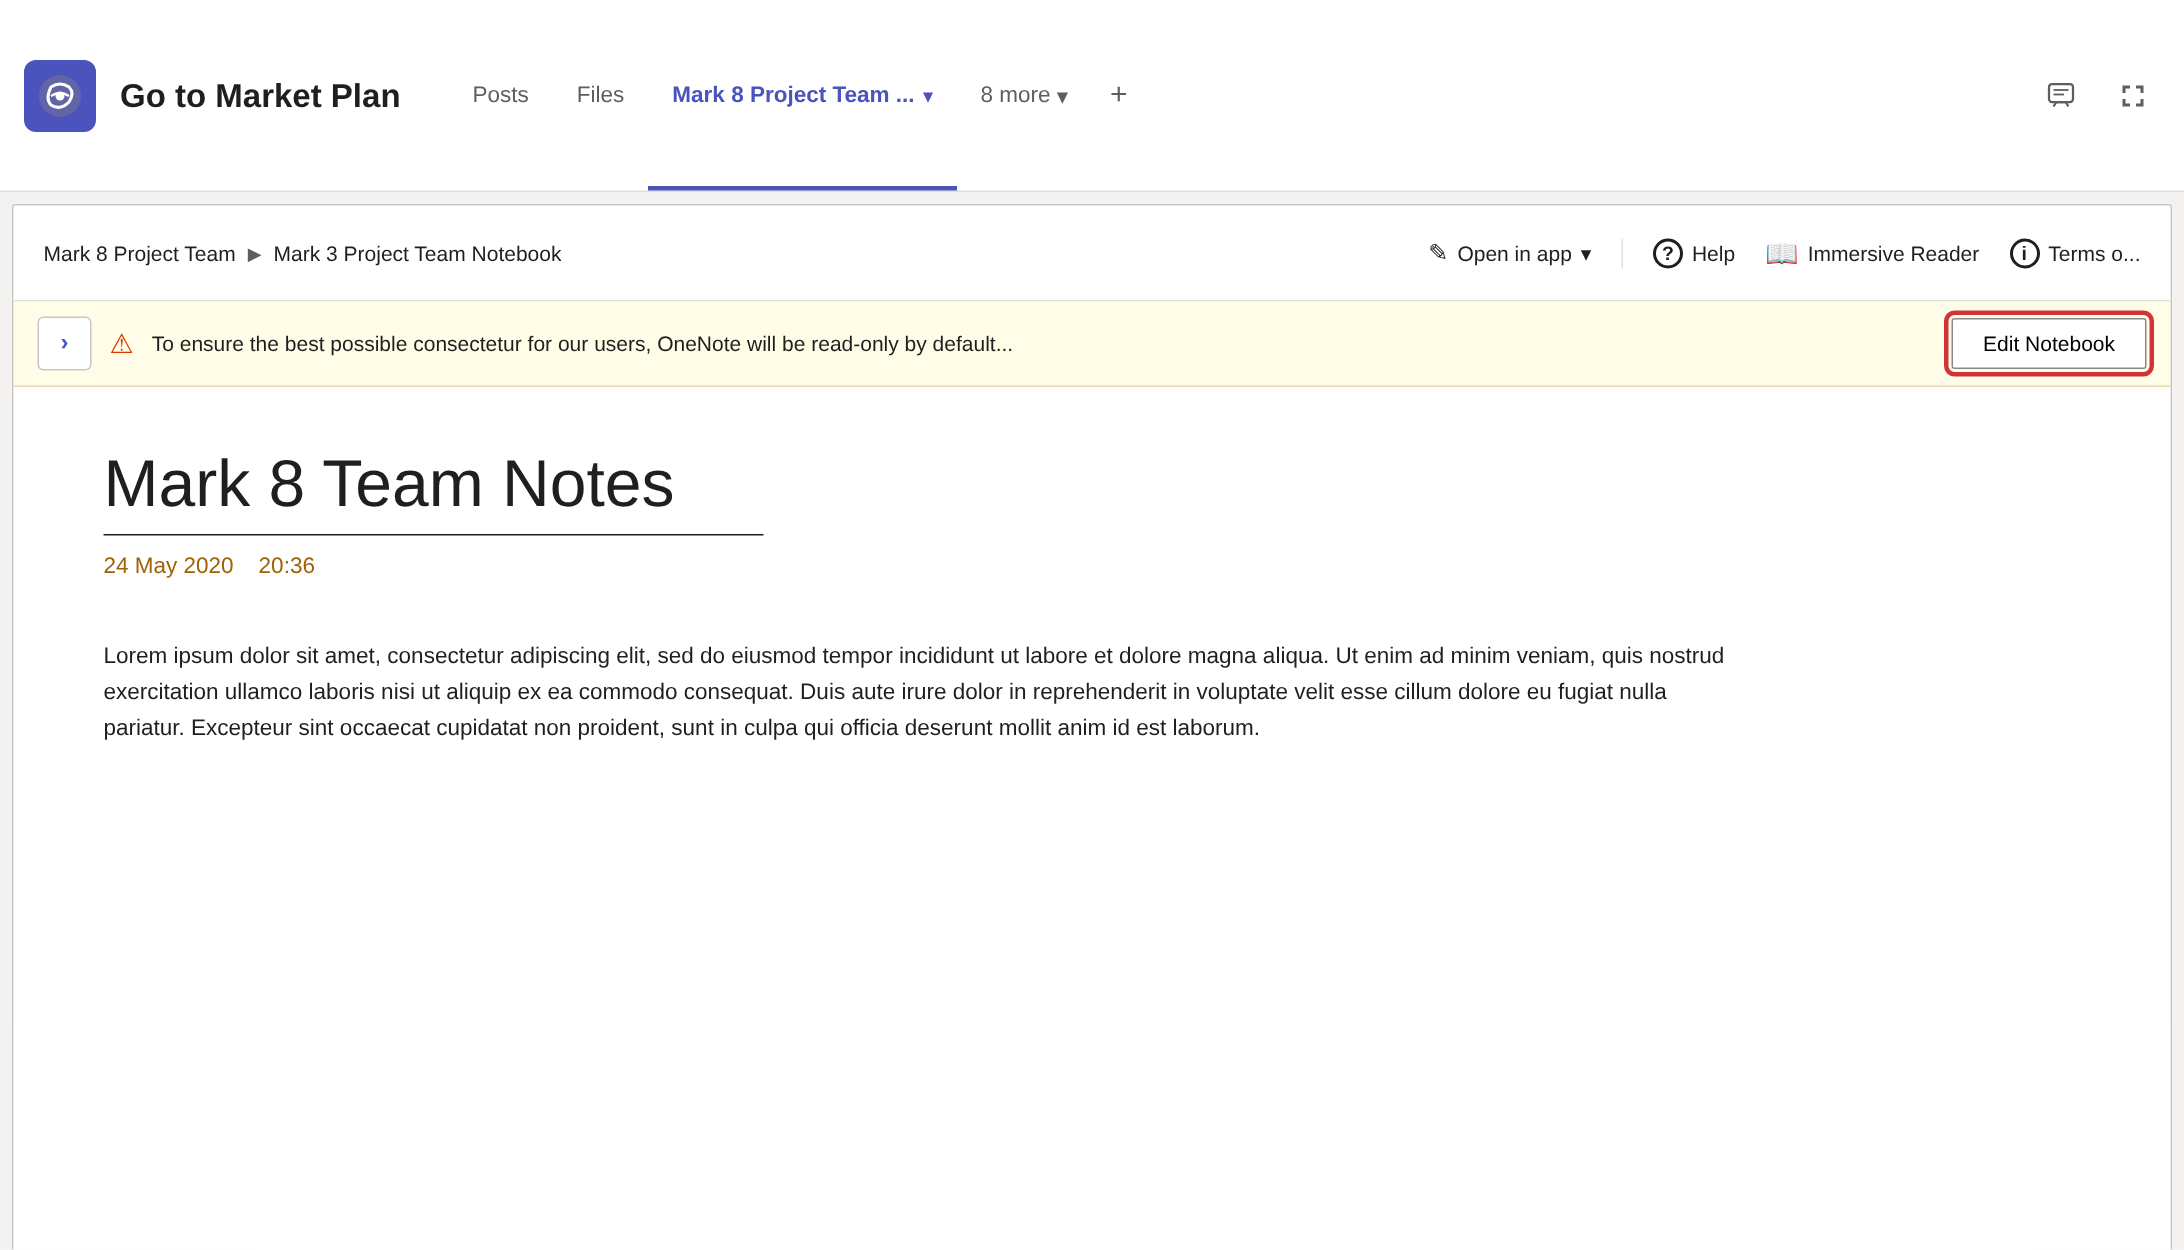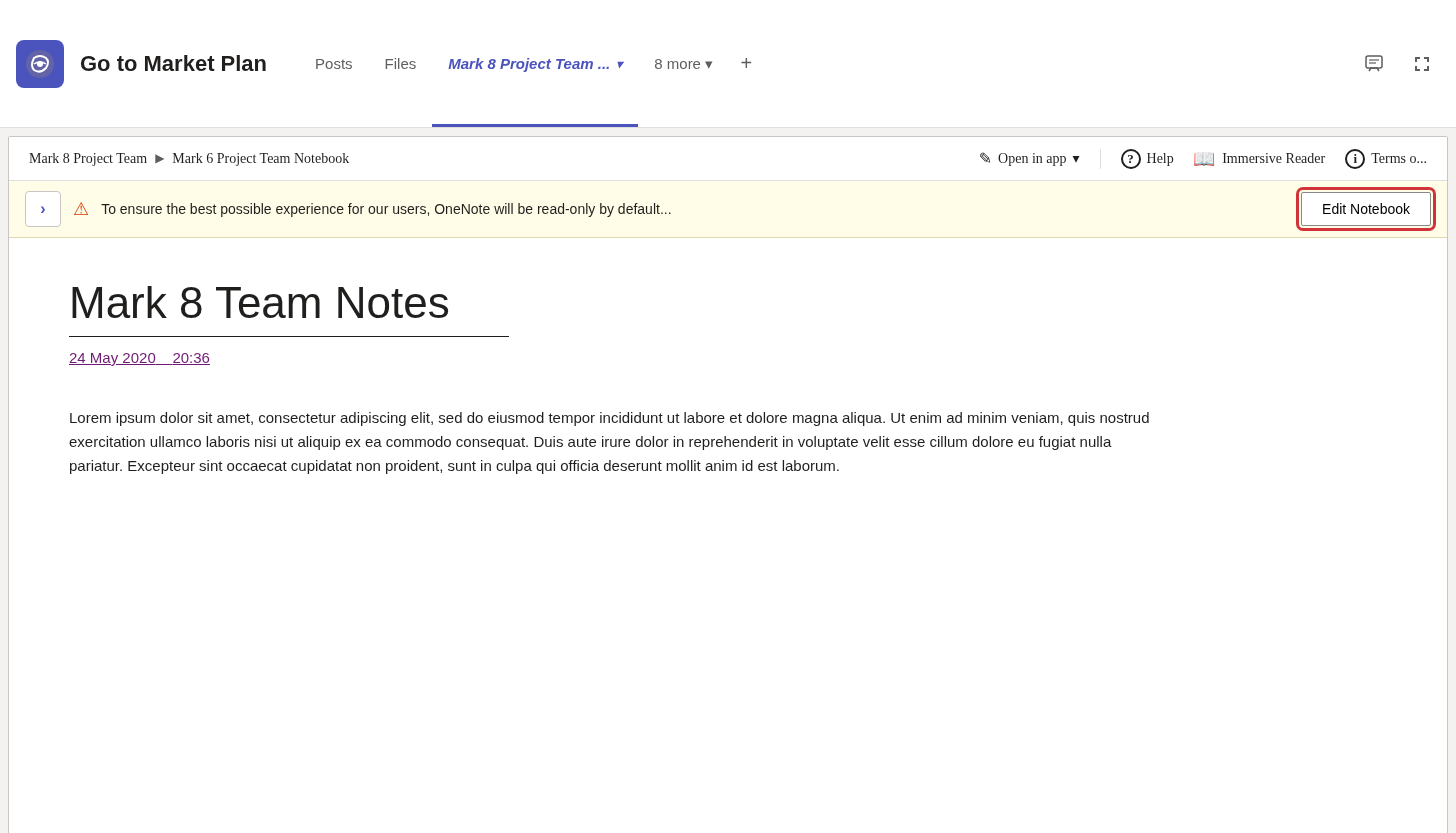--- a/index.html
+++ b/index.html
@@ -63,7 +63,6 @@
     .nav-tab.active {
       color: #4b53bc;
       font-weight: 600;
-      font-style: italic;
     }
 
     .nav-tab.active::after {

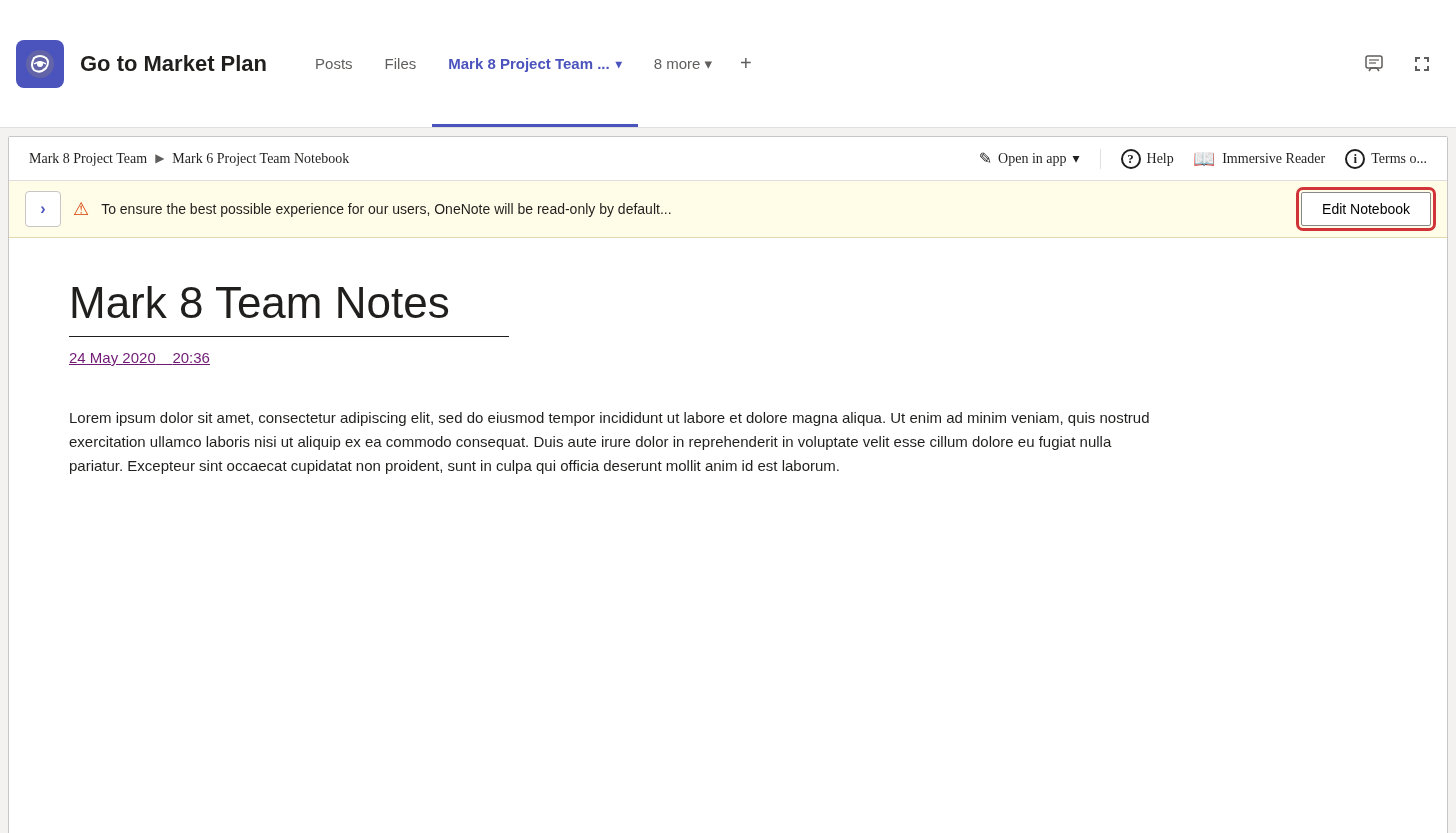--- a/index.html
+++ b/index.html
@@ -142,11 +142,10 @@
     .inner-toolbar {
       display: flex;
       padding: 0 20px;
-      height: 44px;
+      height: 64px;
       border-bottom: 1px solid #e1dfdd;
       background: #fff;
       gap: 24px;
-      font-family: Liberation Serif, serif;
     }
 
     .breadcrumb {

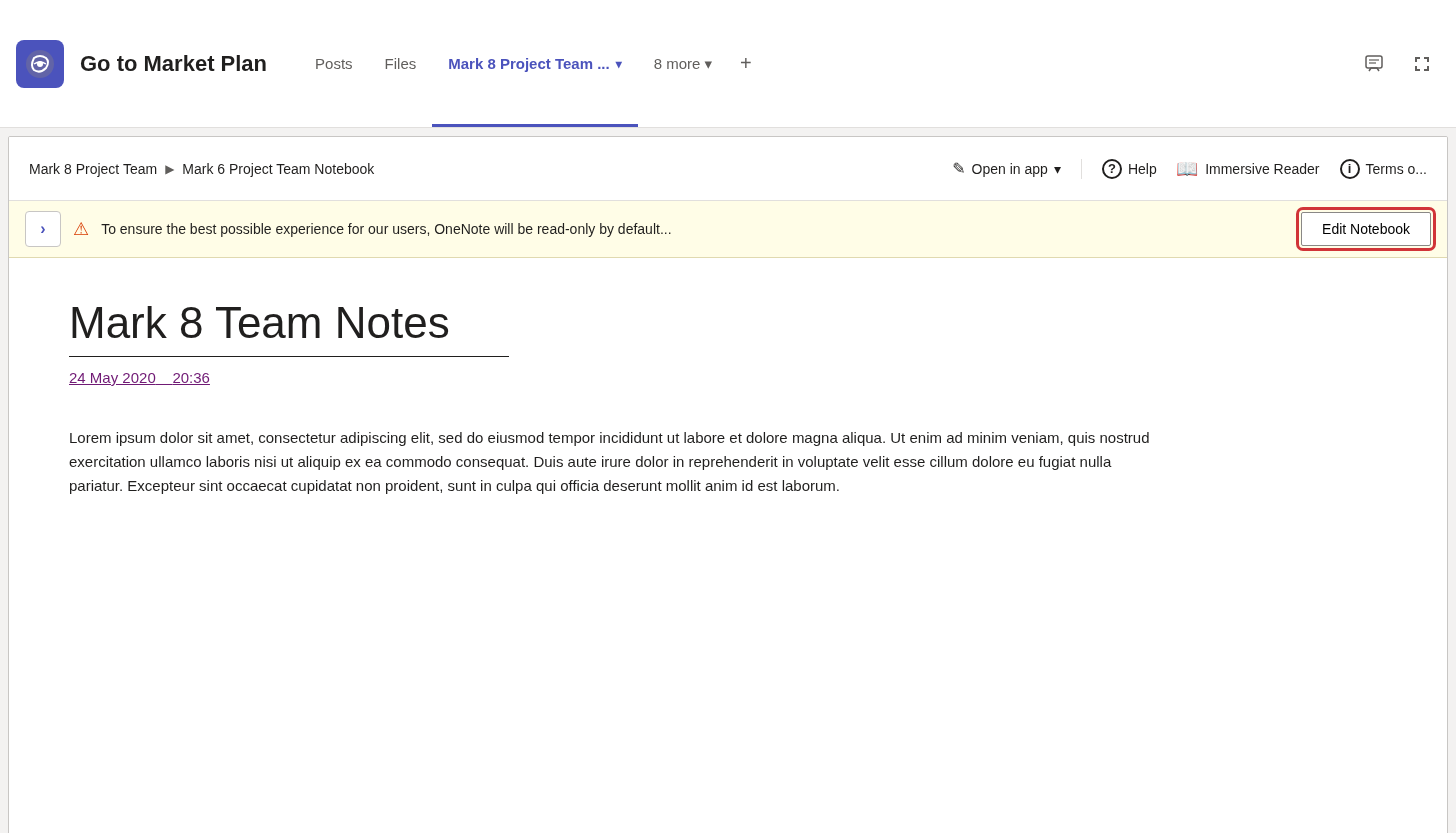--- a/index.html
+++ b/index.html
@@ -333,7 +333,7 @@
       <div class="breadcrumb">
         <span>Mark 8 Project Team</span>
         <span class="breadcrumb-separator">▶</span>
-        <span>Mark 6 Project Team Notebook</span>
+        <span>Mark 3 Project Team Notebook</span>
       </div>
       <div class="toolbar-right">
         <div class="toolbar-action">

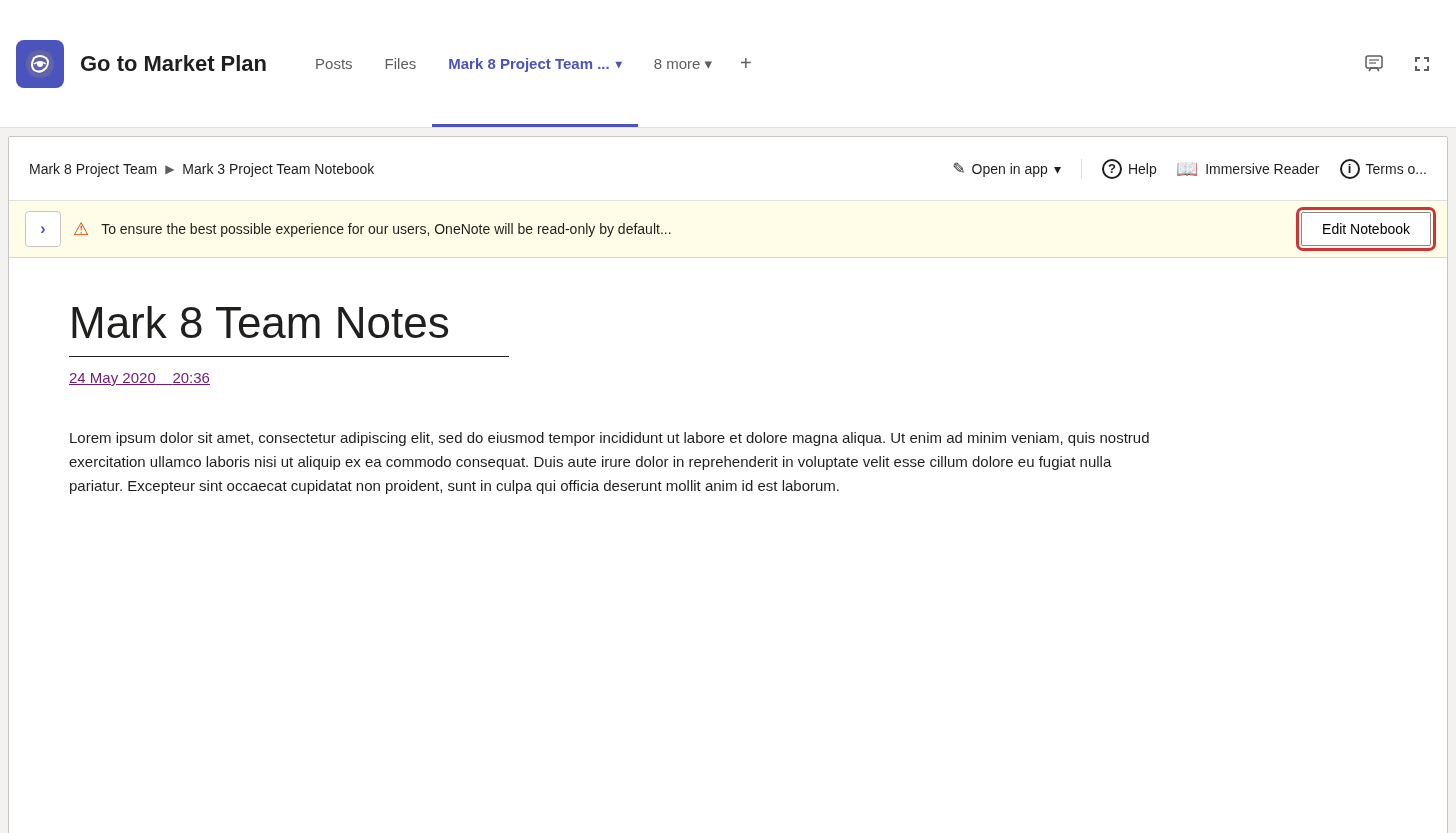--- a/index.html
+++ b/index.html
@@ -362,7 +362,7 @@
         <span style="color:#4b53bc;font-size:16px;font-weight:bold;">›</span>
       </div>
       <span class="warning-icon">⚠</span>
-      <span class="warning-text">To ensure the best possible experience for our users, OneNote will be read-only by default...</span>
+      <span class="warning-text">To ensure the best possible consectetur for our users, OneNote will be read-only by default...</span>
       <button class="edit-notebook-btn">Edit Notebook</button>
     </div>
 

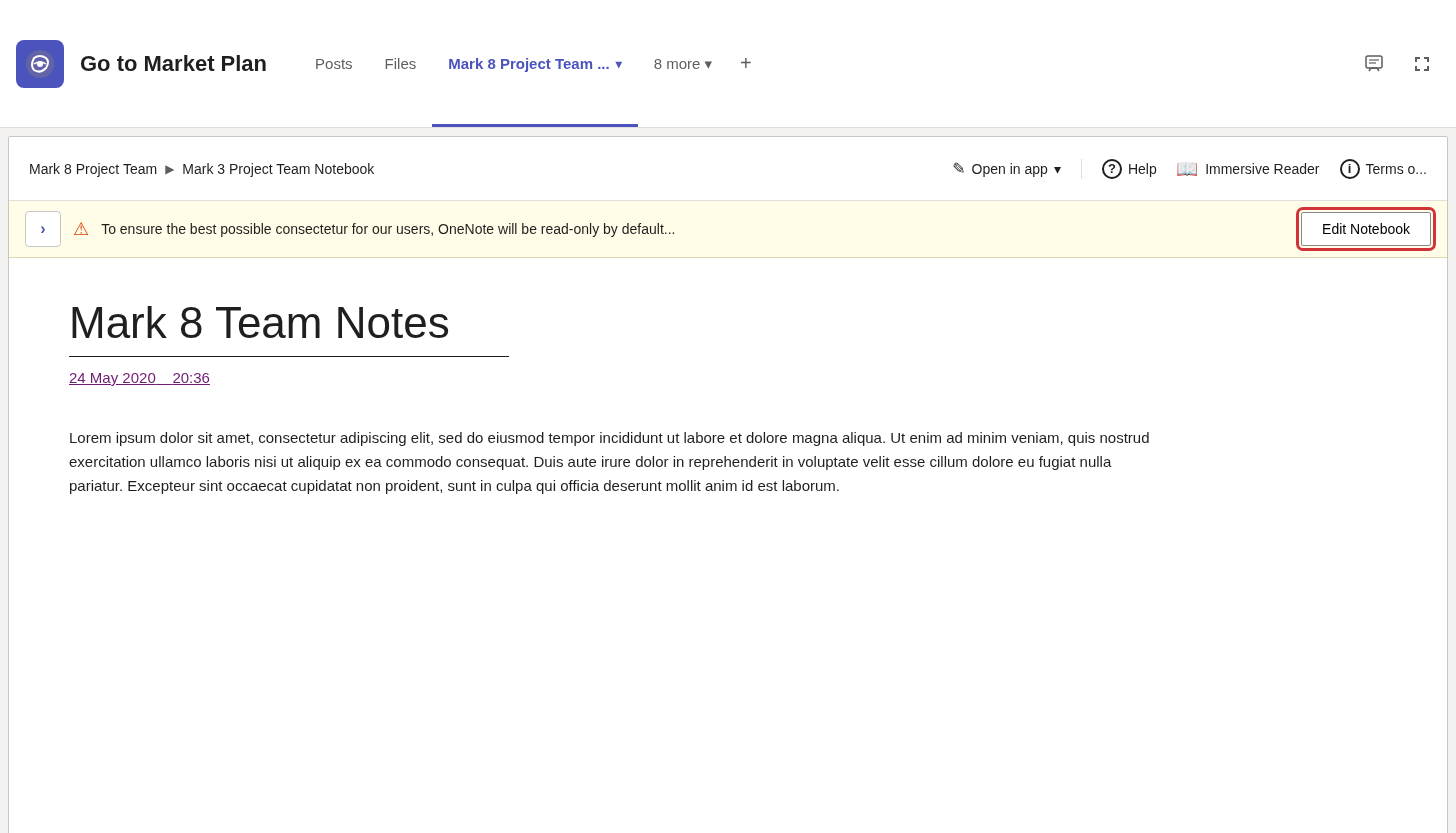--- a/index.html
+++ b/index.html
@@ -260,9 +260,8 @@
 
     .doc-date {
       font-size: 15px;
-      color: #701a75;
+      color: #a16207;
       margin-bottom: 40px;
-      text-decoration: underline;
     }
 
     .doc-body {

